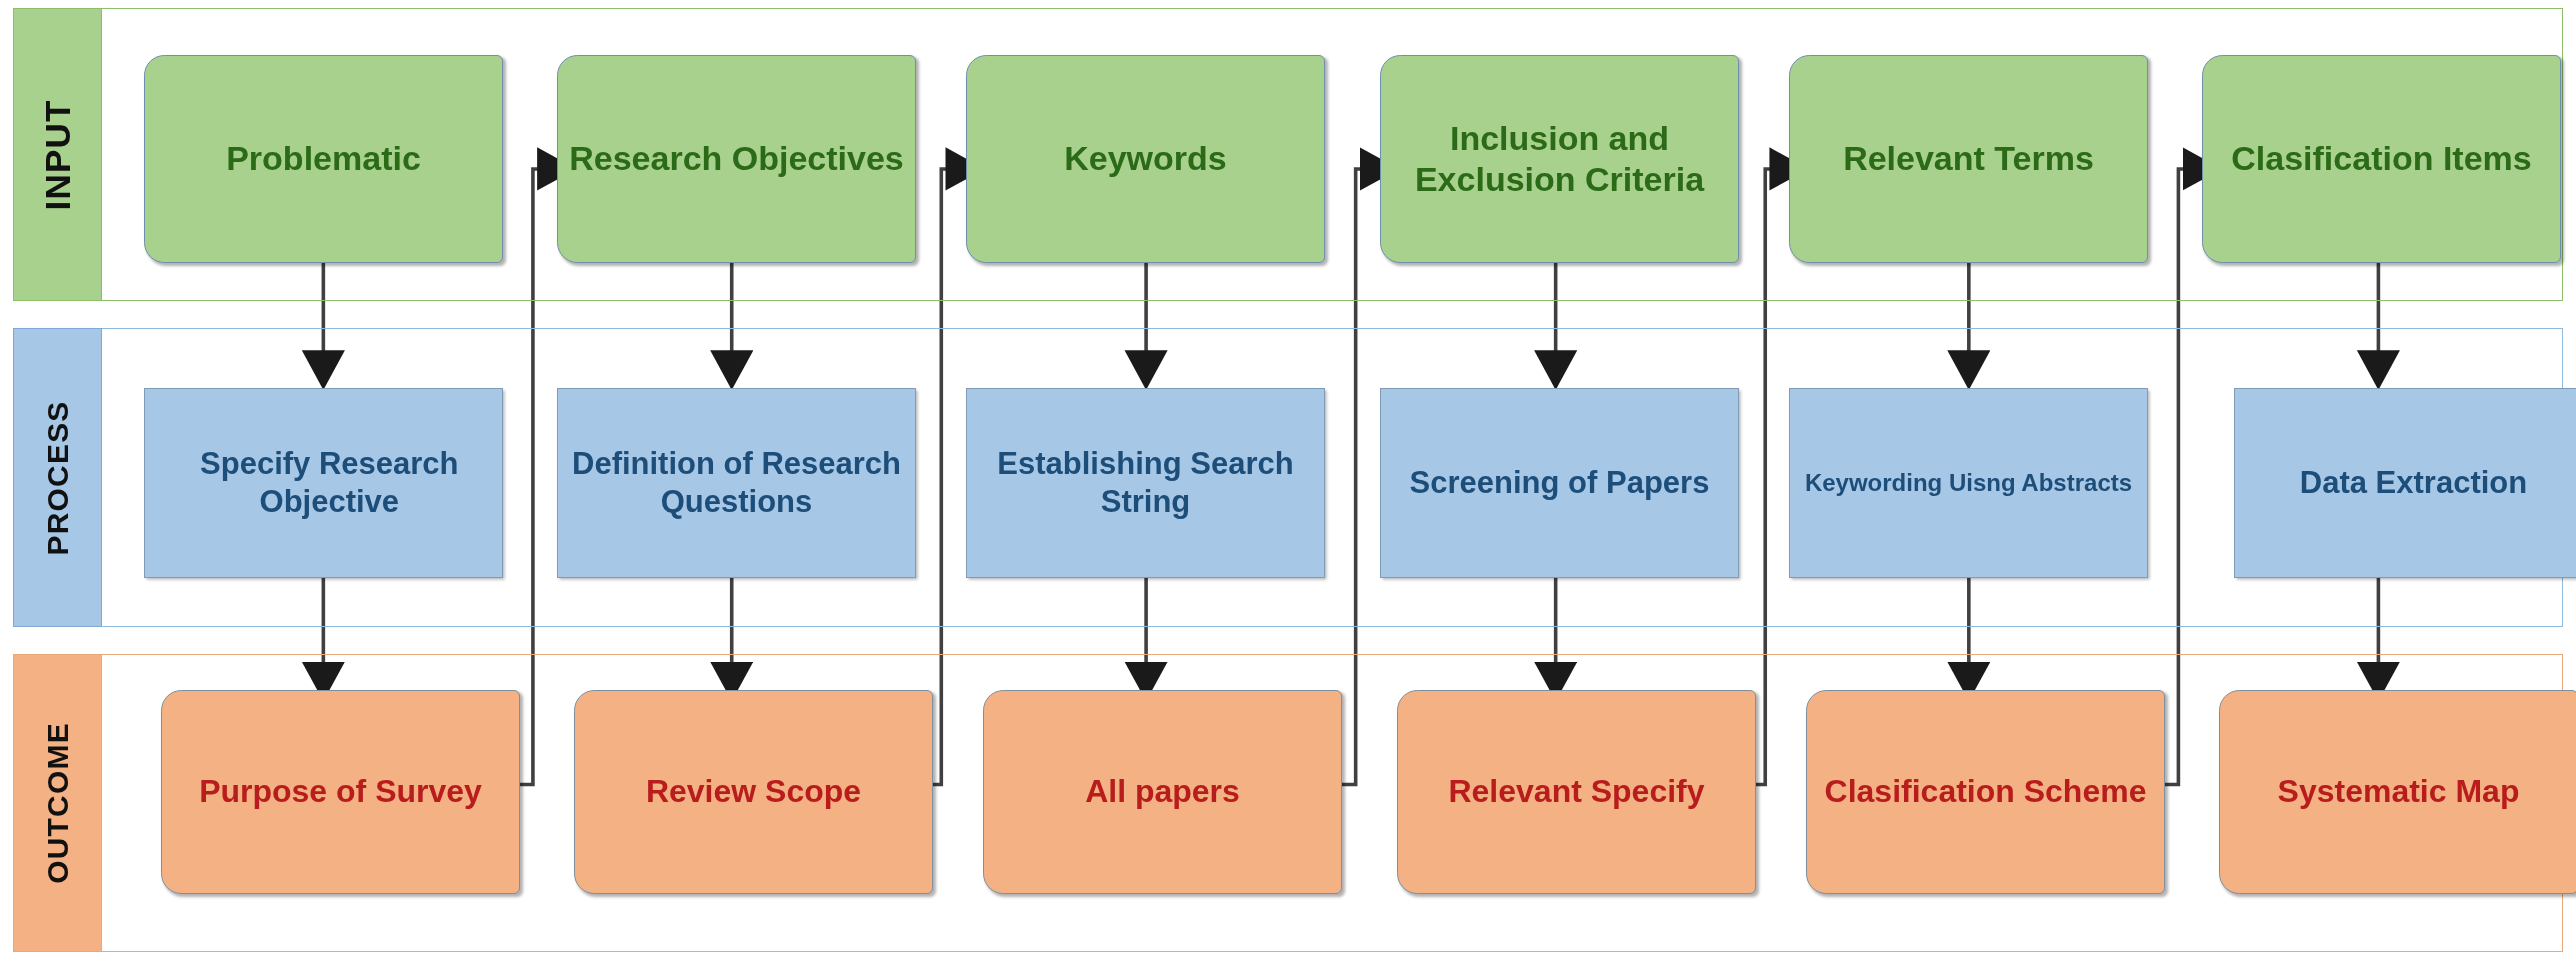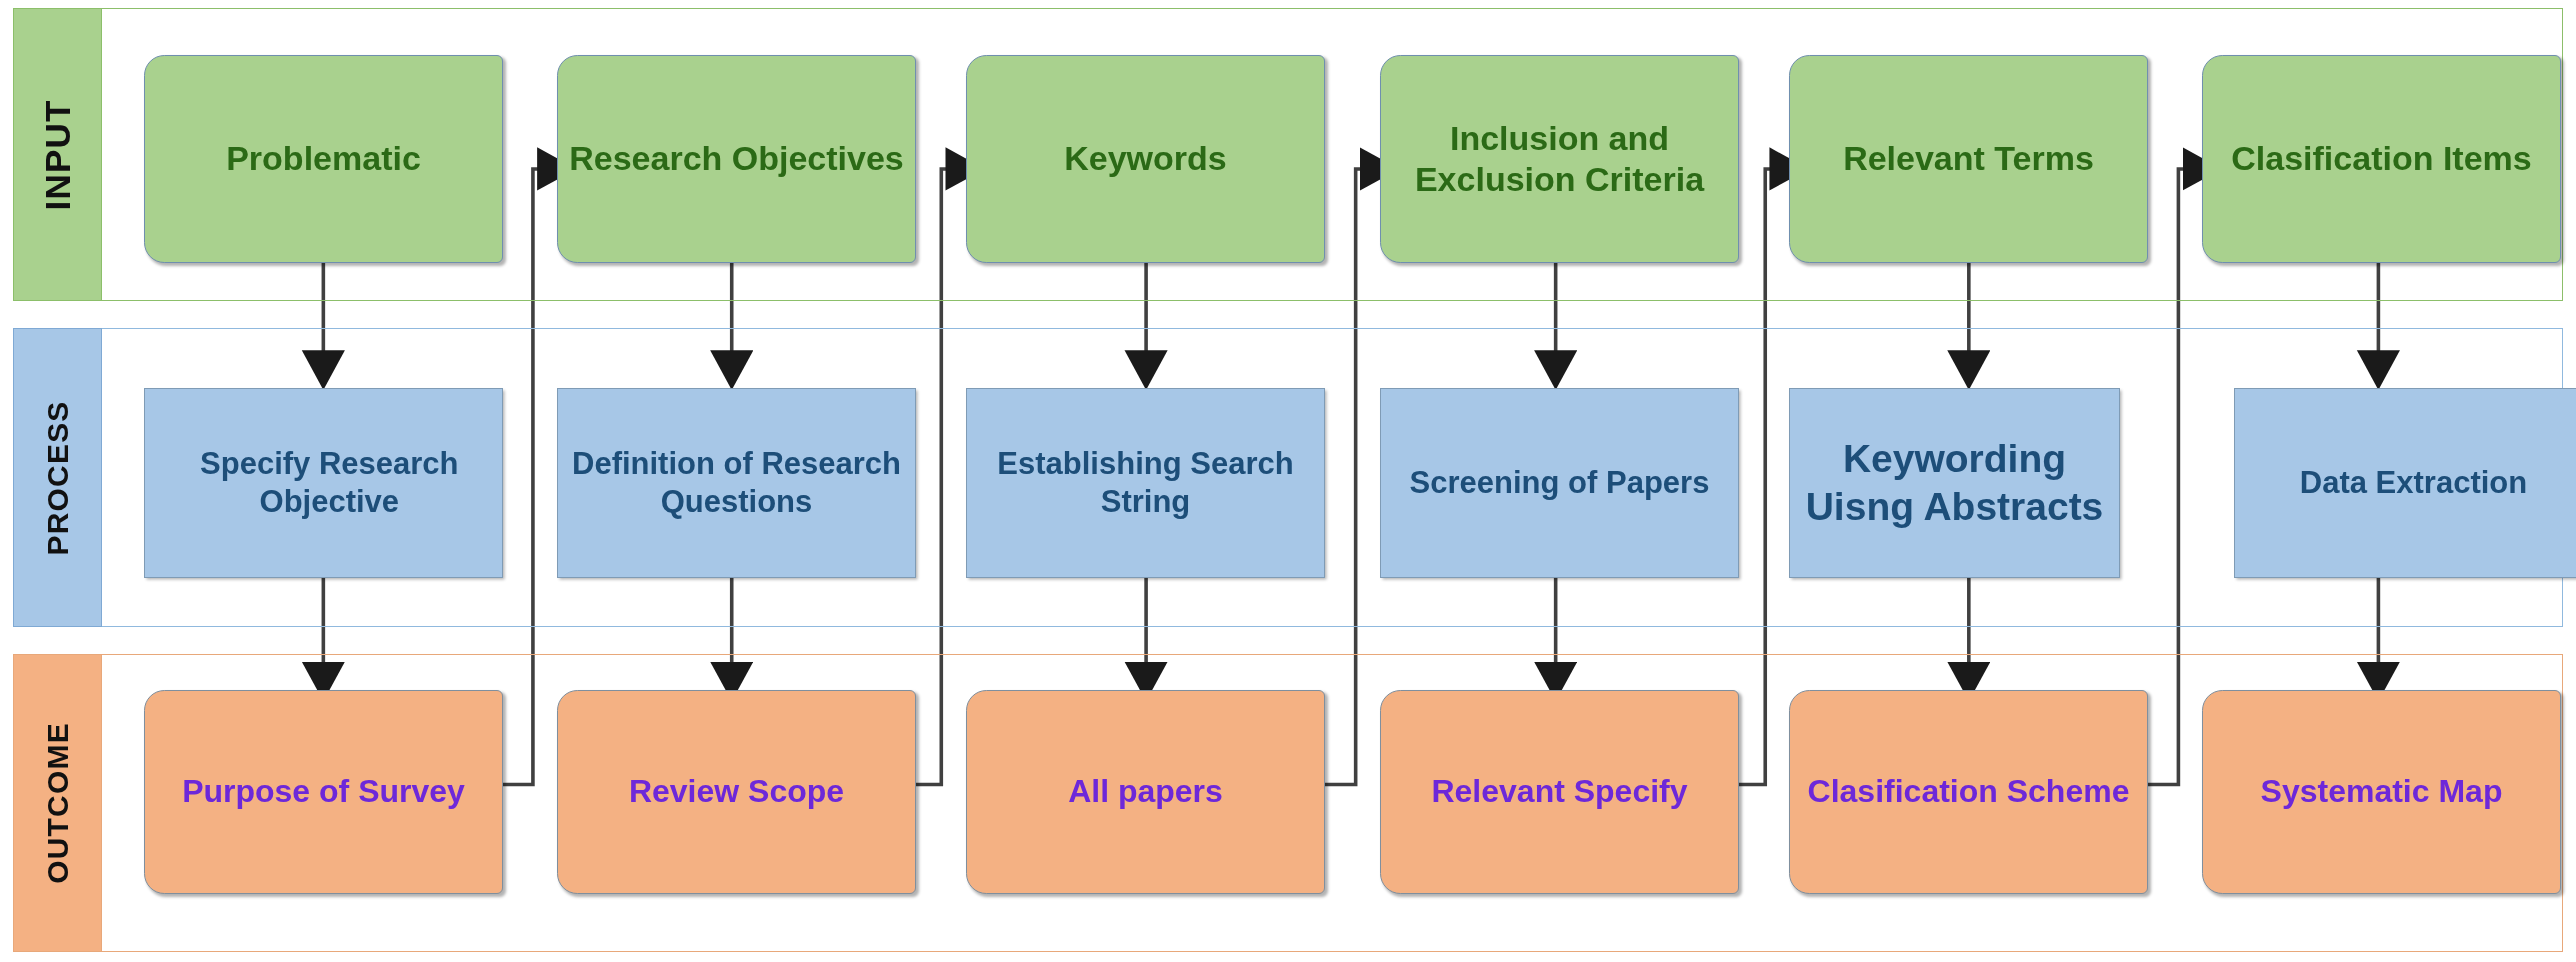--- a/index.html
+++ b/index.html
@@ -167,7 +167,7 @@
   <div class="node node-process" style="left:1380px; top:388px; width:359px; height:190px; font-size:31px;">
     <span class="node-text">Screening of Papers</span>
   </div>
-  <div class="node node-process" style="left:1789px; top:388px; width:331px; height:190px; font-size:39px;">
+  <div class="node node-process" style="left:1789px; top:388px; width:359px; height:190px; font-size:24px;">
     <span class="node-text">Keywording Uisng Abstracts</span>
   </div>
   <div class="node node-process" style="left:2202px; top:388px; width:359px; height:190px; font-size:31px;margin-left:32px;">

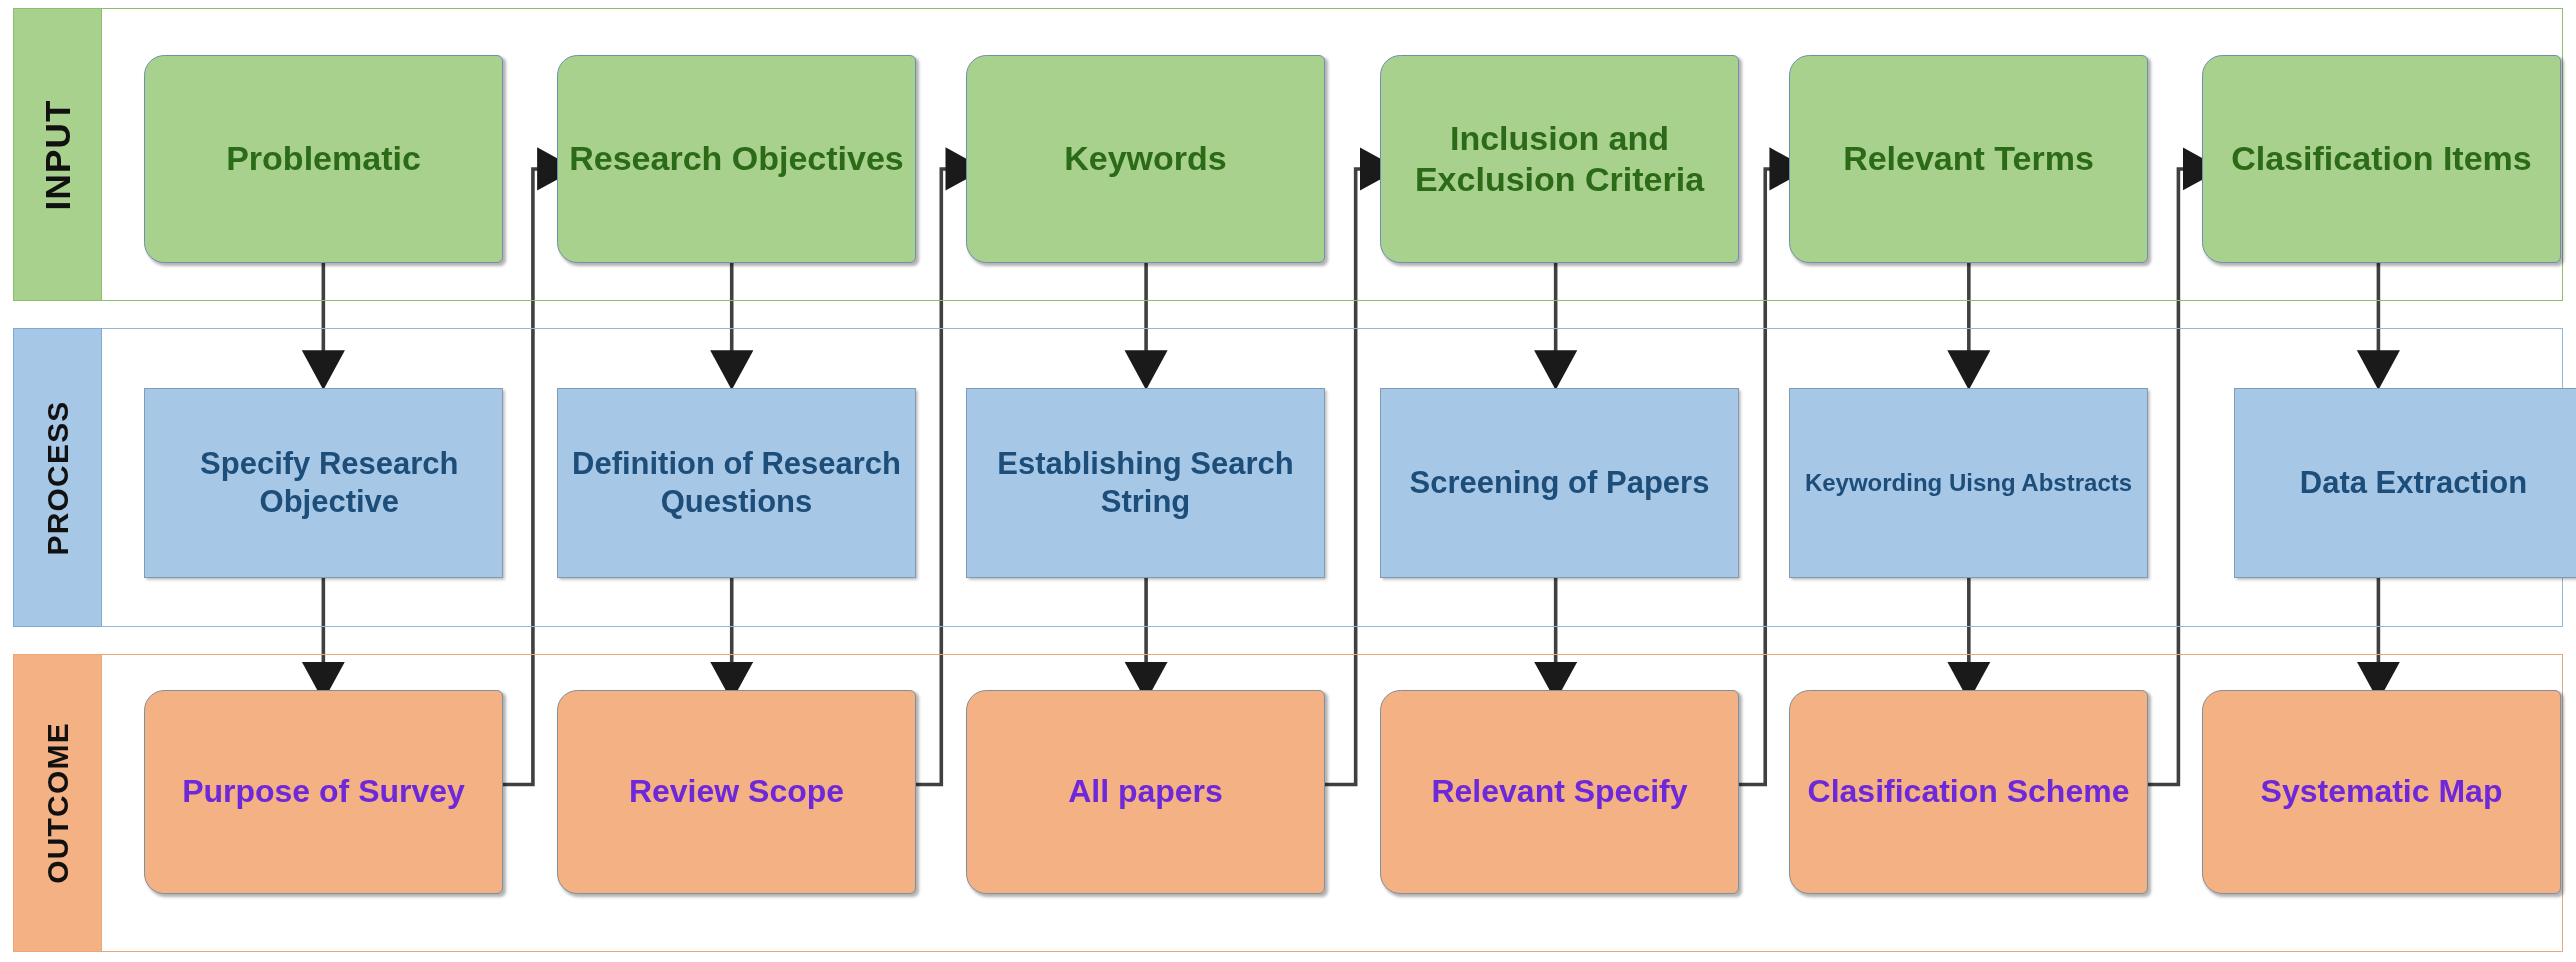--- a/index.html
+++ b/index.html
@@ -79,8 +79,9 @@
   .node-outcome{
     background:#f4b183;
     border-color:#7f8f9e;
-    color:#6d28d9;
+    color:#b91c1c;
     border-radius:20.4px 6px 6px 20.4px;
+    margin-left:17px;
   }
   .node-text{ display:block; }
 

